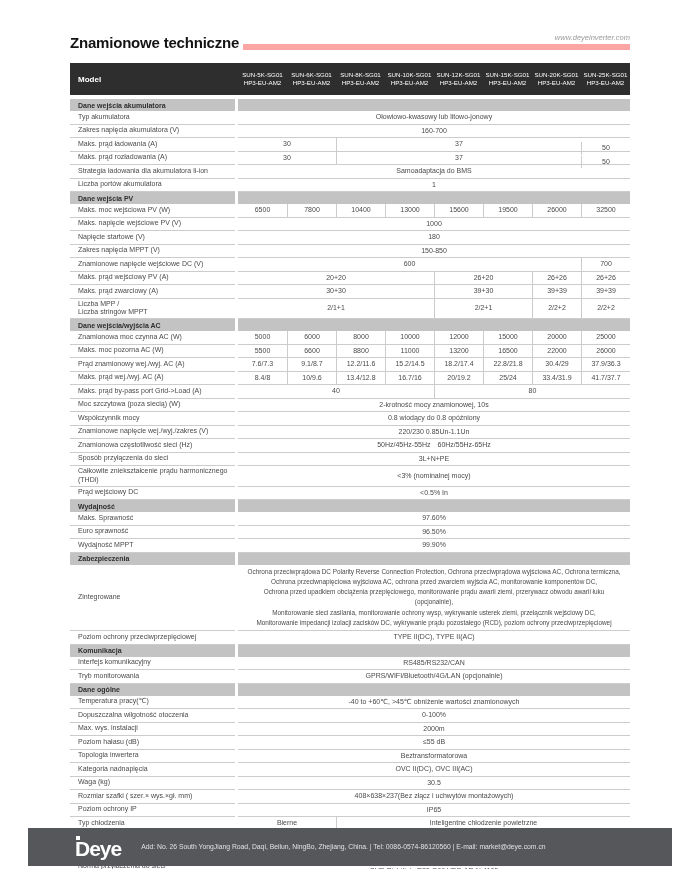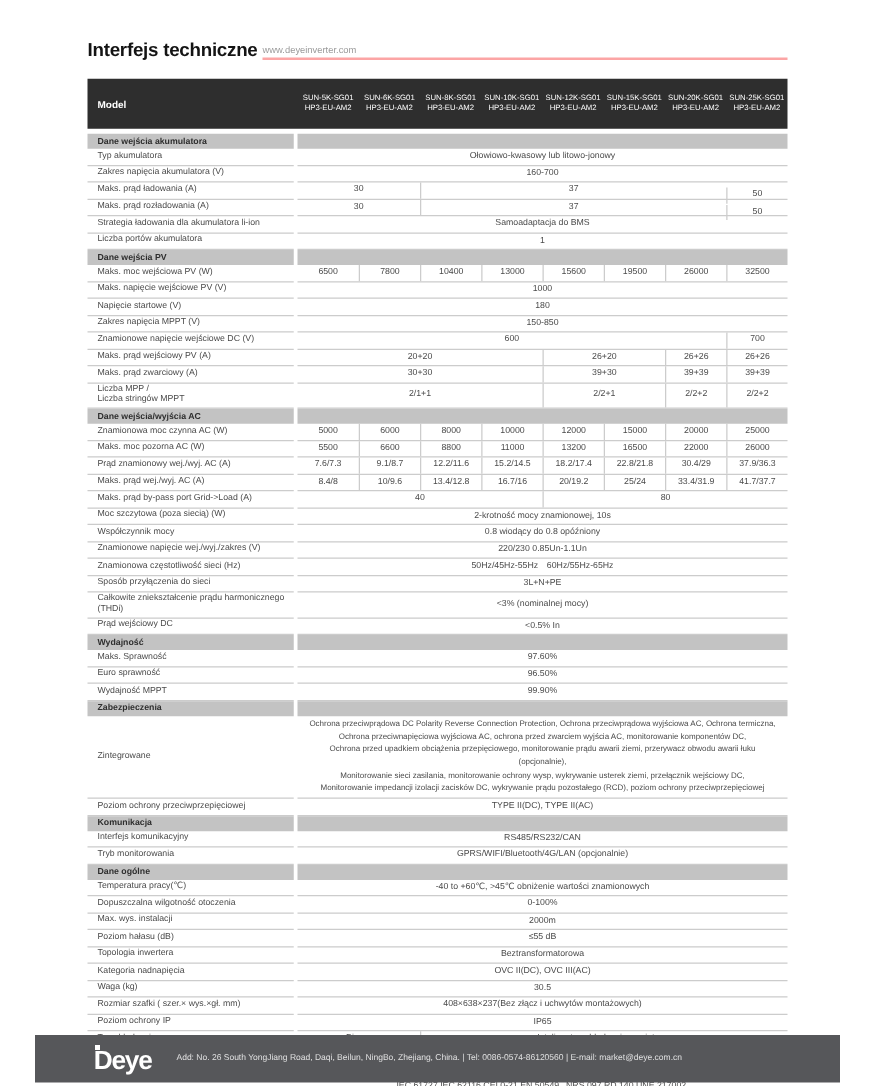--- a/index.html
+++ b/index.html
@@ -49,7 +49,7 @@
 <div class="page">
 
   <div class="doc-header">
-    <h1 class="doc-title">Interfejs techniczne</h1>
+    <h1 class="doc-title">Znamionowe techniczne</h1>
     <div class="rule-wrap">
       <span class="site-url">www.deyeinverter.com</span>
     </div>

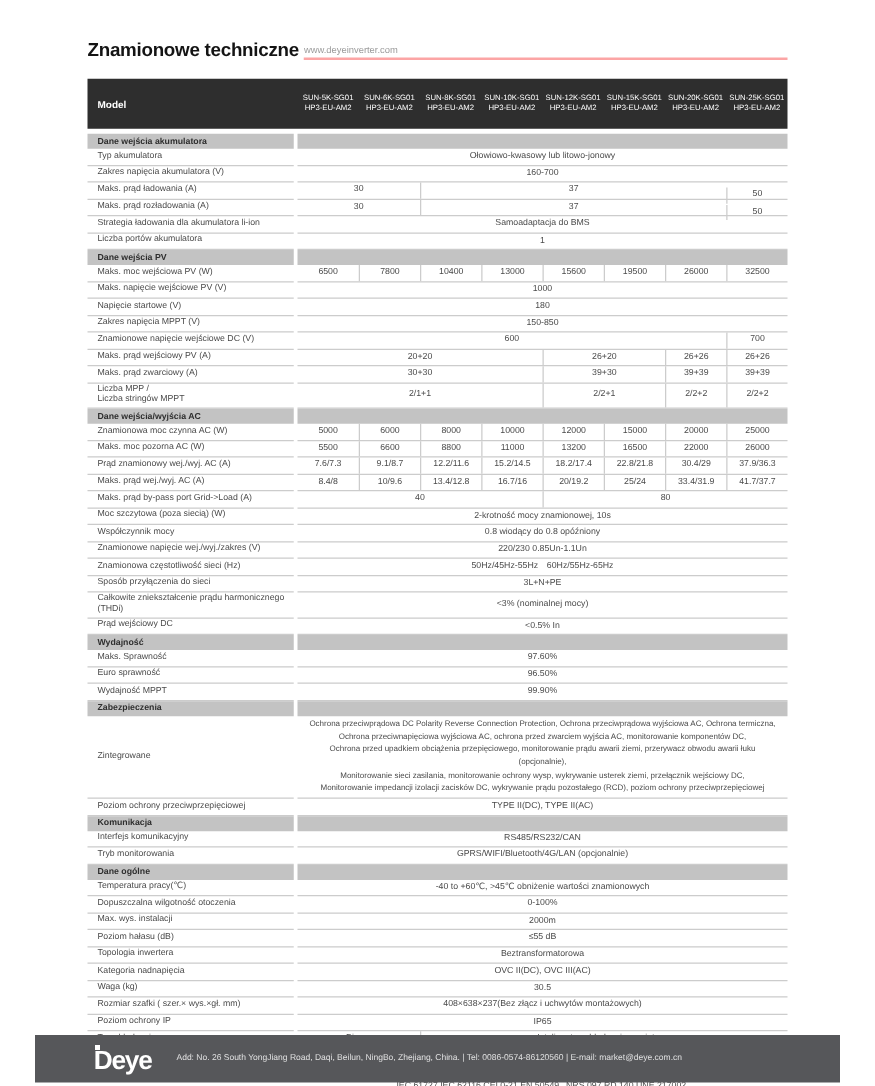--- a/index.html
+++ b/index.html
@@ -9,7 +9,7 @@
   
   .doc-header{position:absolute;left:70px;top:33px;width:560px;display:flex;align-items:flex-end;}
   .doc-title{font-size:15px;font-weight:bold;color:#141414;letter-spacing:-0.2px;margin:0 4px 0 0;line-height:1;}
-  .rule-wrap{flex:1;display:flex;flex-direction:column;border-bottom:2px solid #fca5a5;}
+  .rule-wrap{flex:1;display:flex;flex-direction:column;align-items:flex-end;border-bottom:6px solid #fca5a5;font-style:italic;}
   .site-url{font-size:7.5px;color:#9a9a9a;margin-bottom:2px;}
   
   .spec-table{position:absolute;left:70px;top:63px;width:560px;font-size:7px;}

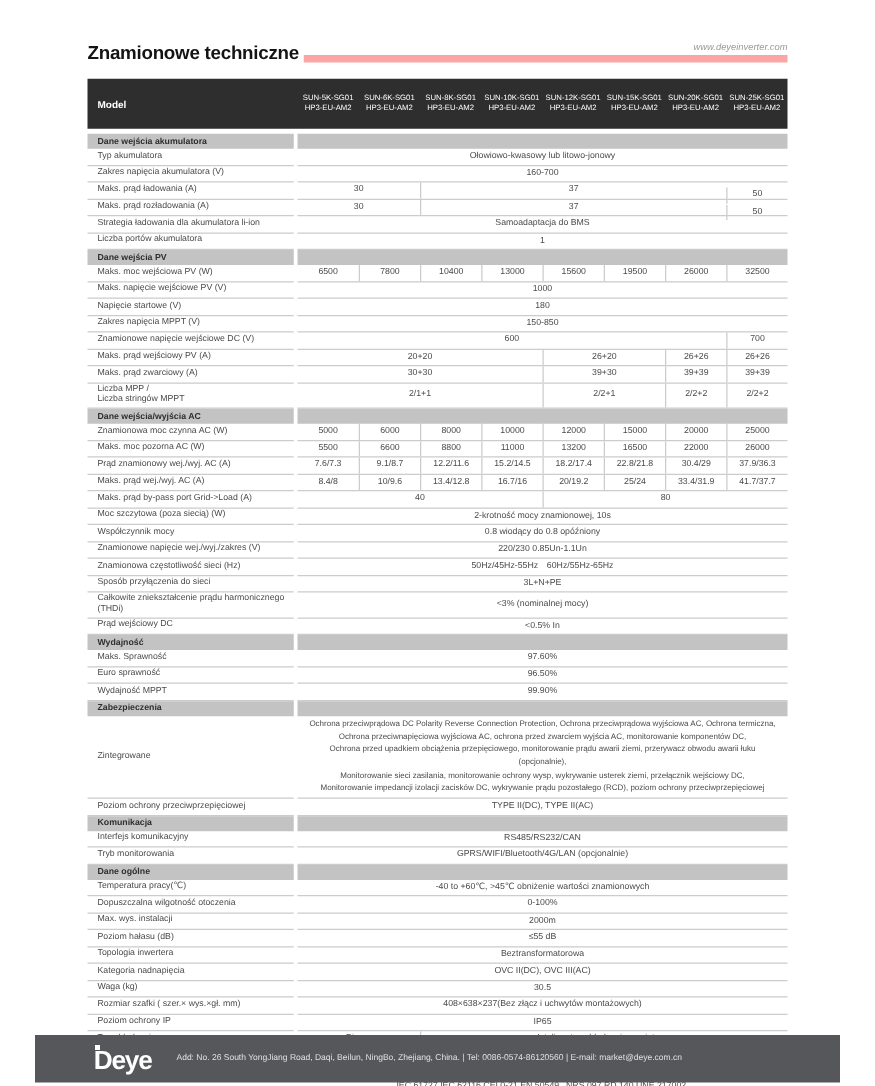--- a/index.html
+++ b/index.html
@@ -13,7 +13,7 @@
   .site-url{font-size:7.5px;color:#9a9a9a;margin-bottom:2px;}
   
   .spec-table{position:absolute;left:70px;top:63px;width:560px;font-size:7px;}
-  .model-header{display:flex;height:40px;background:#2e2e2e;color:#ffffff;margin-bottom:4px;}
+  .model-header{display:flex;height:32px;background:#2e2e2e;color:#ffffff;margin-bottom:4px;}
   .model-label{width:168px;display:flex;align-items:center;padding-left:8px;font-weight:bold;font-size:8px;}
   .model-columns{flex:1;display:flex;}
   .model-col{width:12.5%;display:flex;flex-direction:column;justify-content:center;text-align:center;

